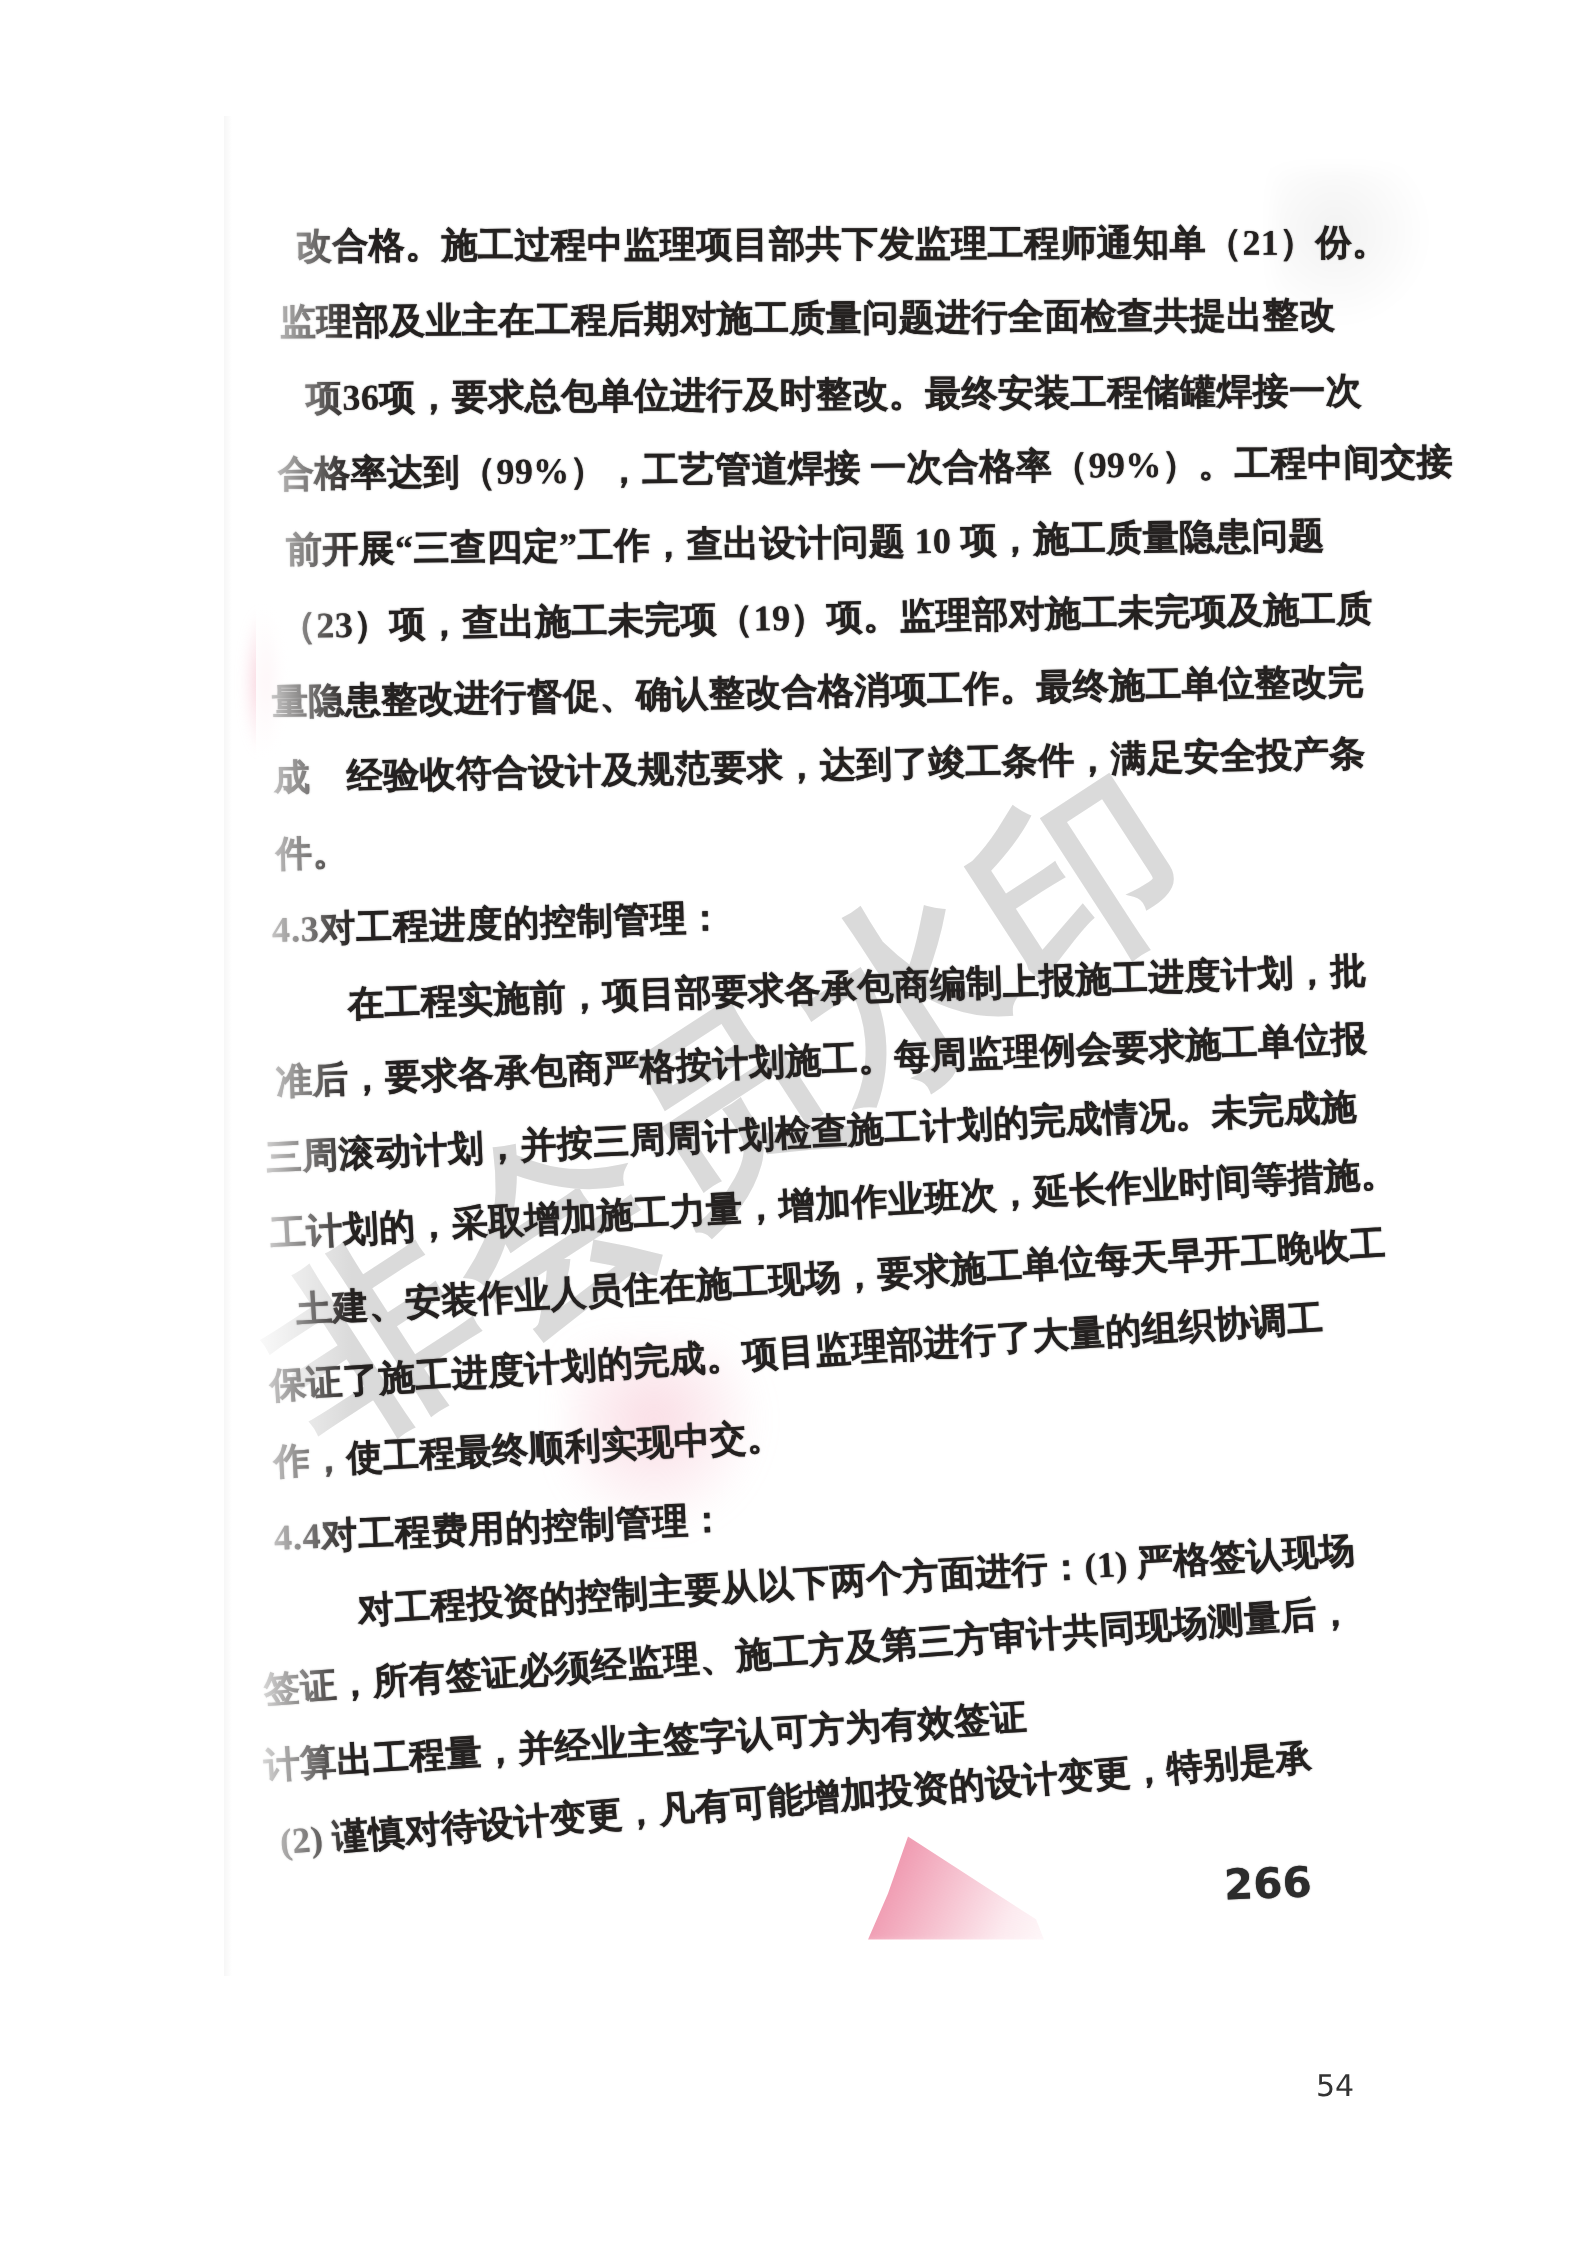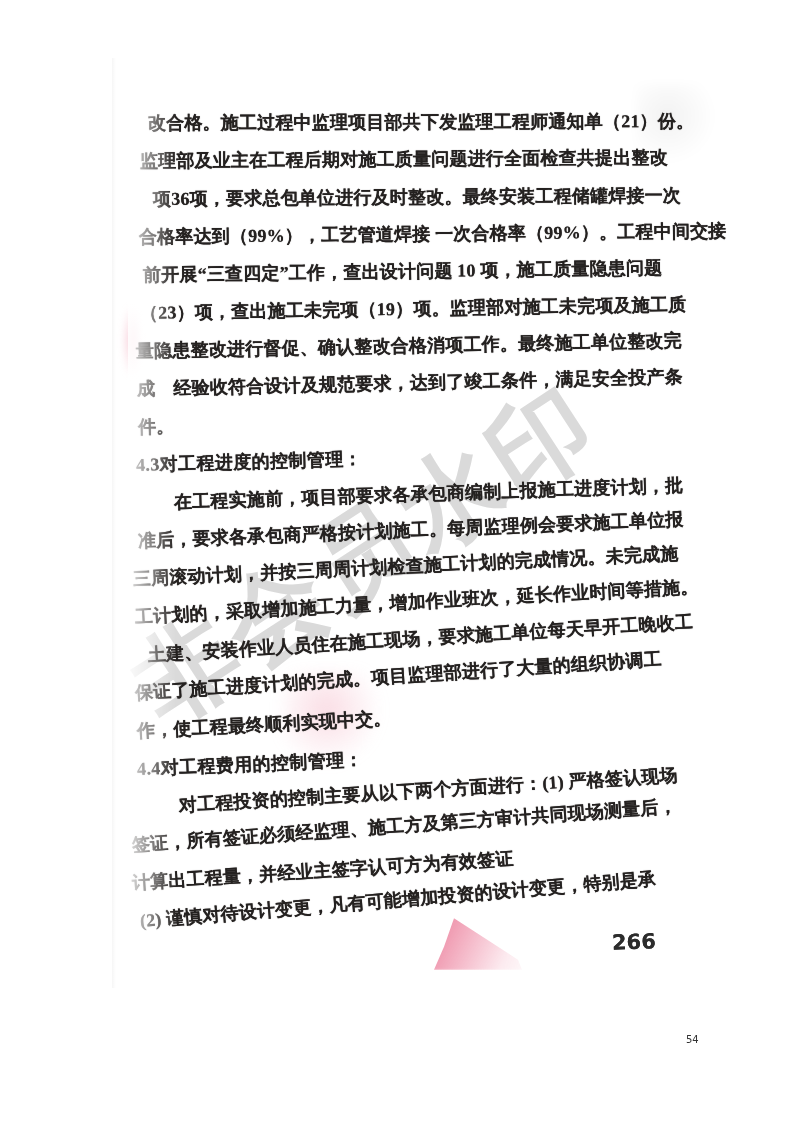--- a/index.html
+++ b/index.html
@@ -117,9 +117,8 @@
     left: 658px; top: 1034px;
     z-index: 5;
     font-family: "DejaVu Sans", "Liberation Sans", sans-serif;
-    font-size: 10px;
+    font-size: 15px;
     color: #333333;
-    margin-left: 28px;
   }
 </style>
 </head>

